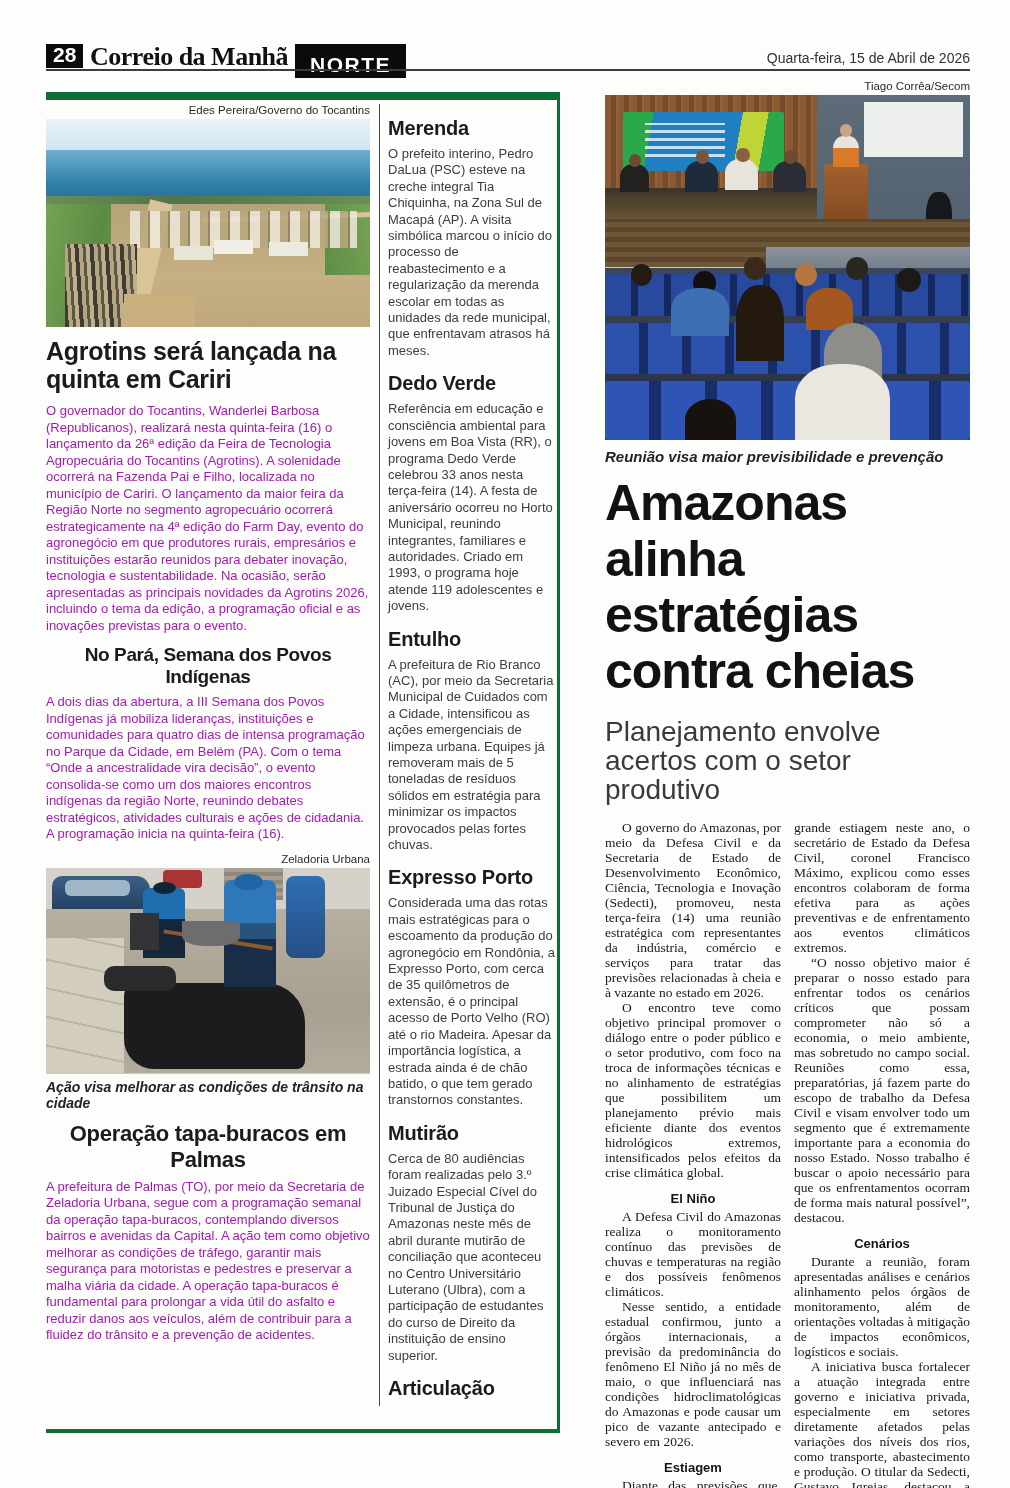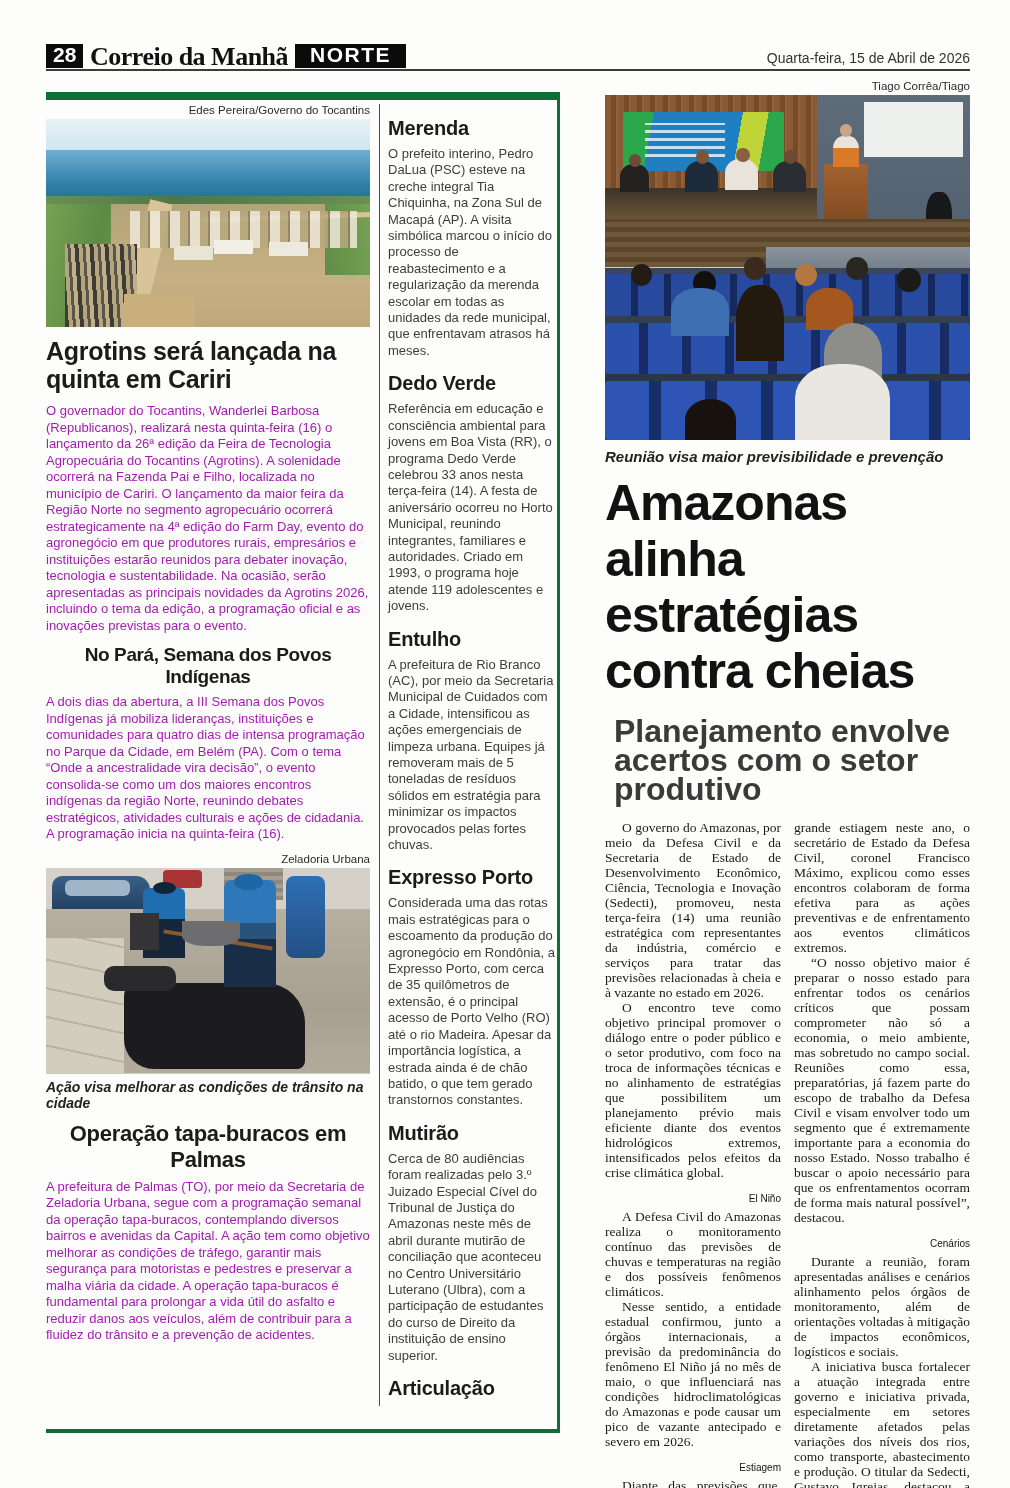--- a/index.html
+++ b/index.html
@@ -12,7 +12,7 @@
   .brand{position:absolute;left:90px;top:42px;font-family:"Liberation Serif",serif;
          font-weight:bold;font-size:26px;letter-spacing:-0.5px;color:#111;}
   .sectionbox{position:absolute;left:295px;top:44px;background:#0b0b0b;color:#fff;
-              font-size:21px;font-weight:bold;letter-spacing:1.5px;padding:0 15px 3px;line-height:1;}
+              font-size:21px;font-weight:bold;letter-spacing:1.5px;padding:10px 15px 3px;line-height:1;}
   .dateline{position:absolute;right:40px;top:50px;font-size:14px;color:#333;}
   .header-rule{position:absolute;left:46px;right:40px;top:69px;height:2px;background:#3c3c3c;}
 

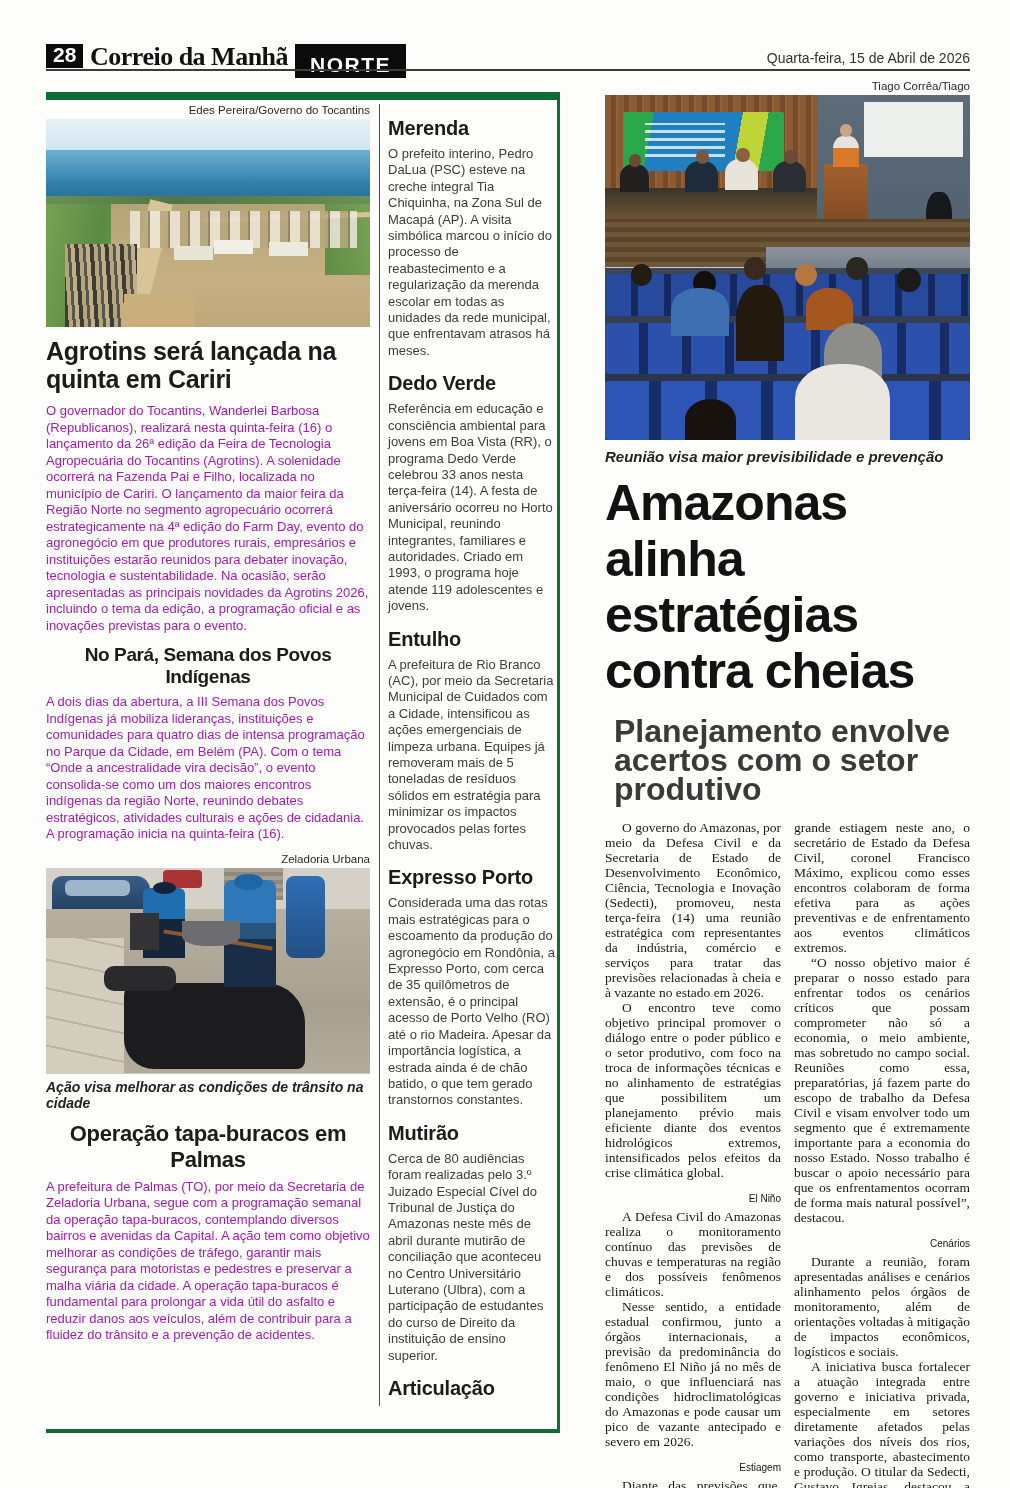--- a/index.html
+++ b/index.html
@@ -145,7 +145,7 @@
   </div>
 
   <div class="main-art">
-    <div class="credit">Tiago Corrêa/Tiago</div>
+    <div class="credit">Tiago Corrêa/Secom</div>
 
     <div class="photo" style="height:345px;">
       <div style="left:0;top:0;width:58%;height:42%;background:repeating-linear-gradient(90deg,#8a5a35 0 6px,#764b2a 6px 11px,#936239 11px 13px);"></div>

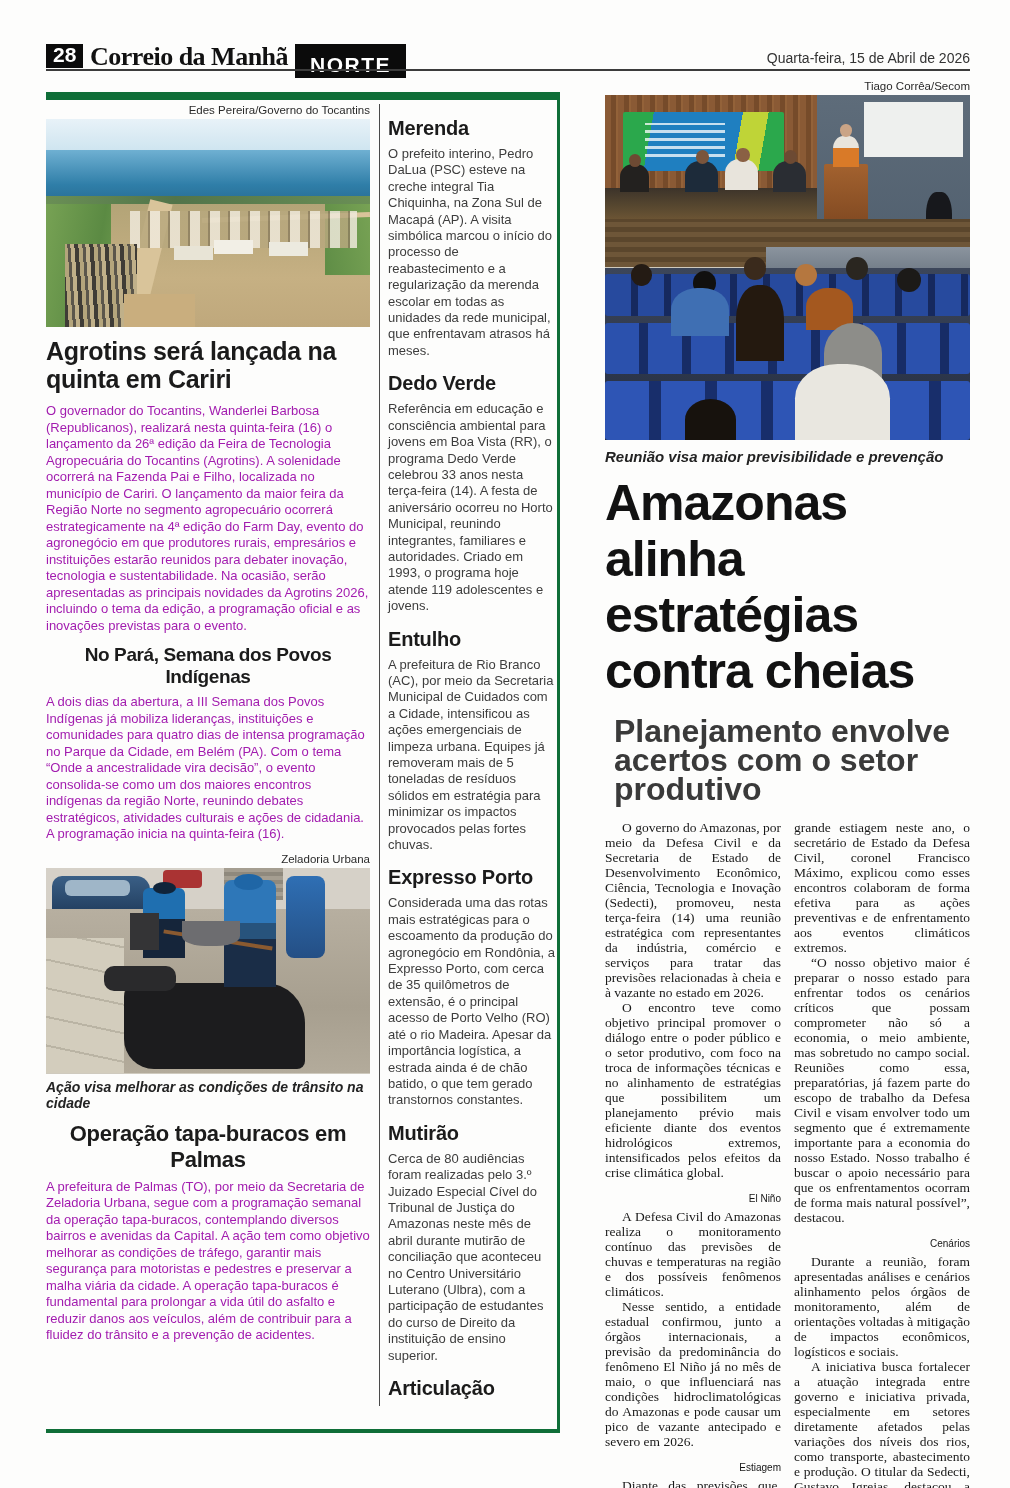--- a/index.html
+++ b/index.html
@@ -43,7 +43,7 @@
   .main-art{position:absolute;left:605px;top:76px;width:365px;}
   .main-headline{font-size:50px;line-height:56px;font-weight:bold;color:#121212;
                  letter-spacing:-1px;margin:10px 0 18px;width:350px;}
-  .main-sub{font-size:32px;line-height:29px;color:#3a3a3a;margin:0 9px 16px;font-weight:bold;}
+  .main-sub{font-size:28px;line-height:29px;color:#3a3a3a;margin:0 0 16px;}
   .serif-cols{display:flex;gap:13px;font-family:"Liberation Serif",serif;
               font-size:13.5px;line-height:15px;color:#191919;text-align:justify;}
   .scol{flex:1;min-width:0;}

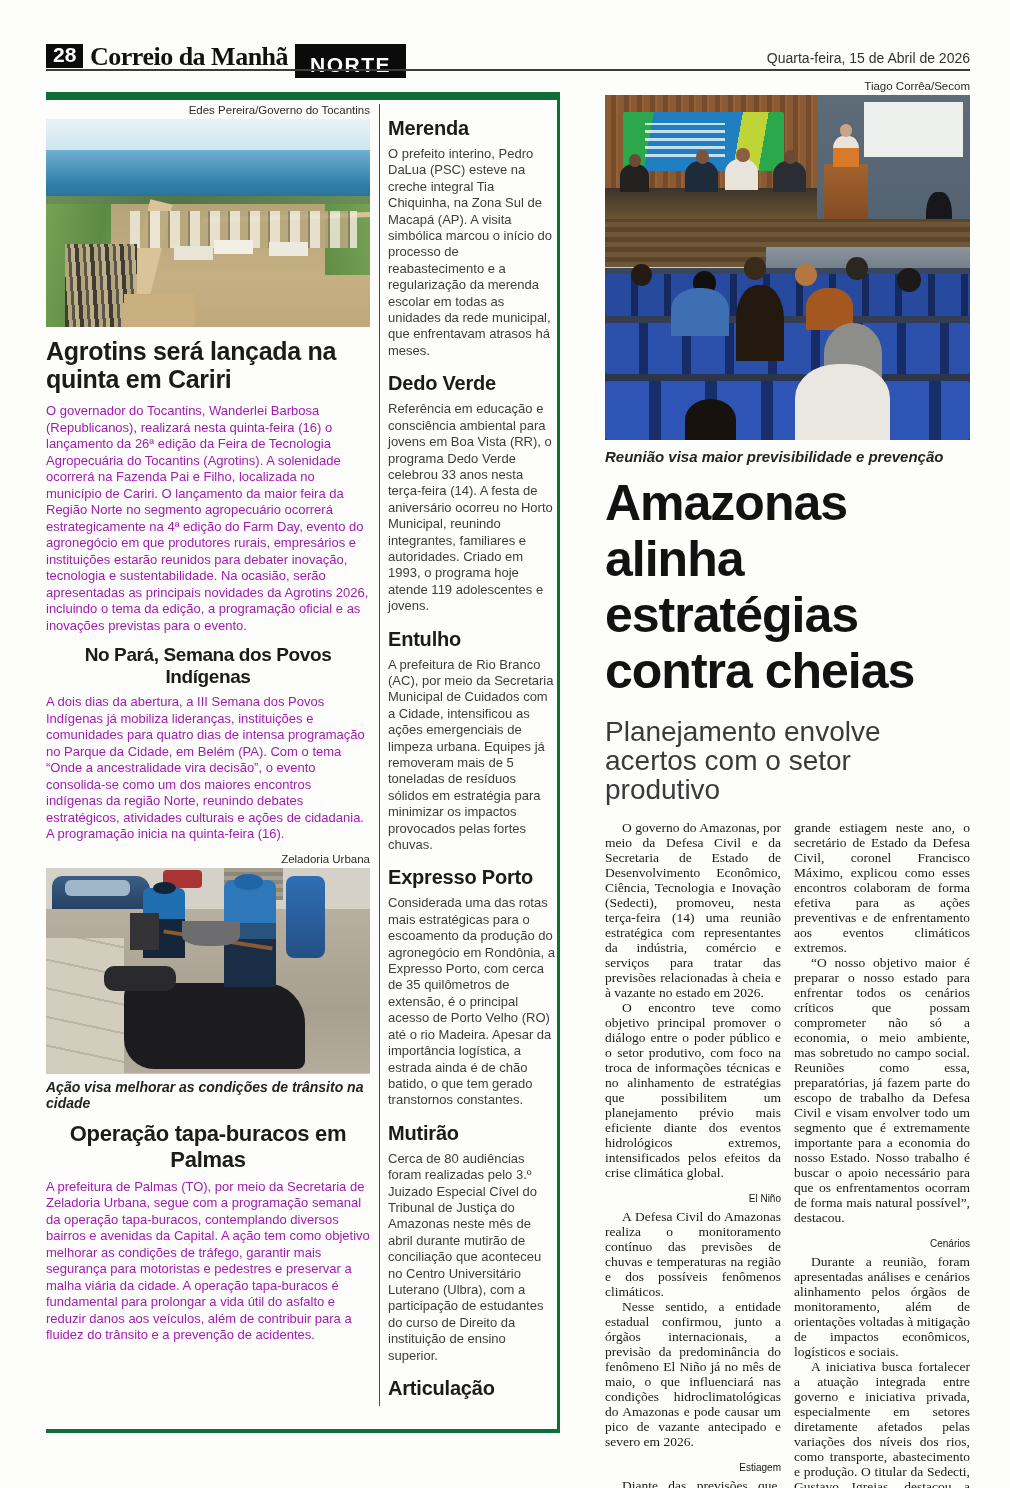--- a/index.html
+++ b/index.html
@@ -49,8 +49,8 @@
   .scol{flex:1;min-width:0;}
   .serif-cols p{margin:0;text-indent:17px;}
   .serif-cols p.noind{text-indent:0;}
-  .shead{font-family:"Liberation Sans",sans-serif;font-size:10px;font-weight:normal;
-         color:#141414;margin:11px 0 3px;text-align:right;}
+  .shead{font-family:"Liberation Sans",sans-serif;font-size:13px;font-weight:bold;
+         color:#141414;margin:11px 0 3px;text-align:center;}
 
   :root{--green:#0f6e38;}
 </style>

